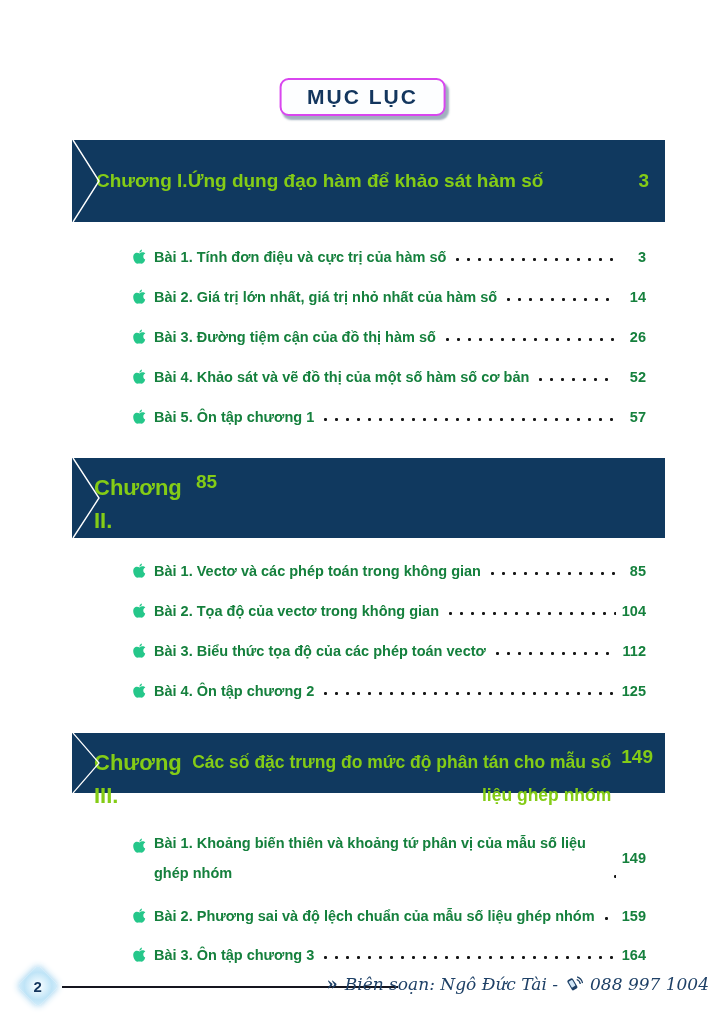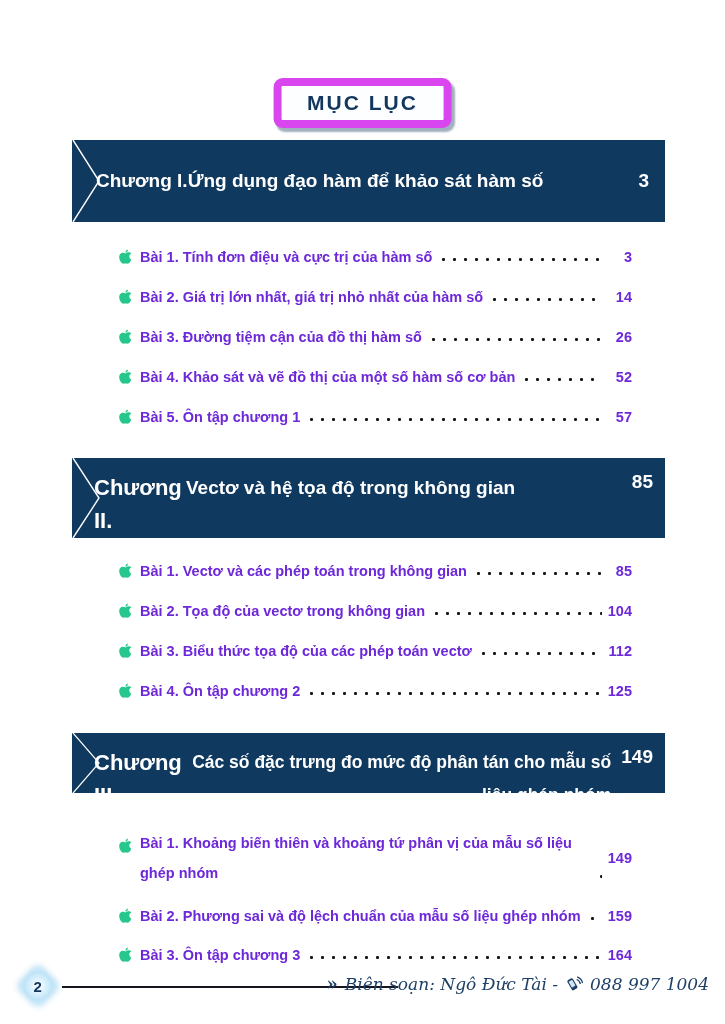--- a/index.html
+++ b/index.html
@@ -12,7 +12,7 @@
   
   .title-box {
     position:absolute; top:78px; left:50%; transform:translateX(-50%);
-    background:#fdfeff; border:8px solid #d946ef; border-radius:9px;
+    background:#fdfeff; border:2px solid #d946ef; border-radius:9px;
     padding:5px 26px; font-size:21px; font-weight:bold; letter-spacing:2px;
     color:#13365e; box-shadow:3px 4px 2px rgba(130,150,170,0.75);
     white-space:nowrap;

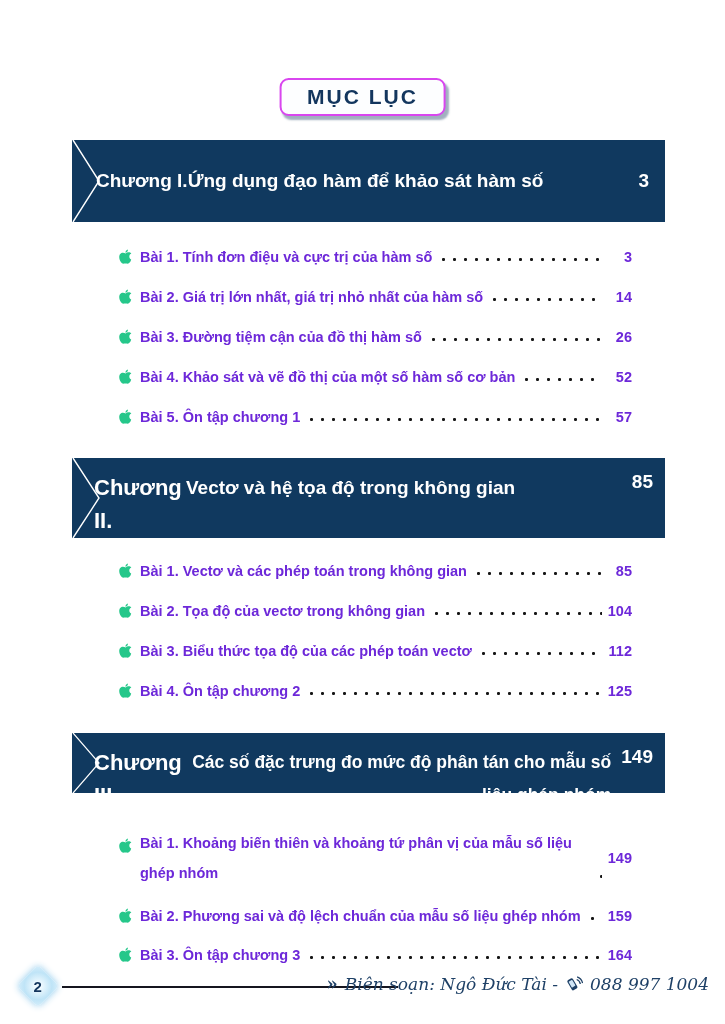--- a/index.html
+++ b/index.html
@@ -21,7 +21,7 @@
   
   .band {
     position:absolute; left:72px; width:593px; background:#10395f;
-    color:#ffffff; font-weight:bold;
+    color:#84cc16; font-weight:bold;
   }
   .band .chev {
     position:absolute; left:0; top:0; height:100%; width:34px; display:block;

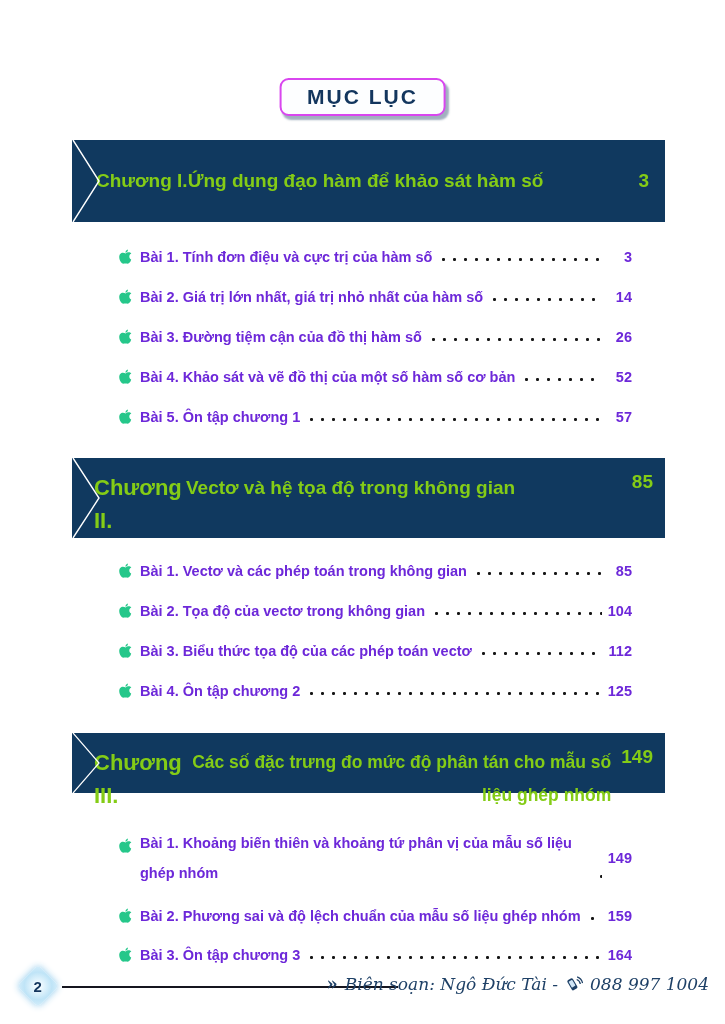--- a/index.html
+++ b/index.html
@@ -41,7 +41,7 @@
   .band3 .ch-title { text-align:right; }
 
   
-  .items { position:absolute; left:118px; width:514px; color:#6d28d9; }
+  .items { position:absolute; left:132px; width:514px; color:#15803d; }
   .items1 { top:234px; }
   .items2 { top:548px; }
   .items3 { top:828px; }

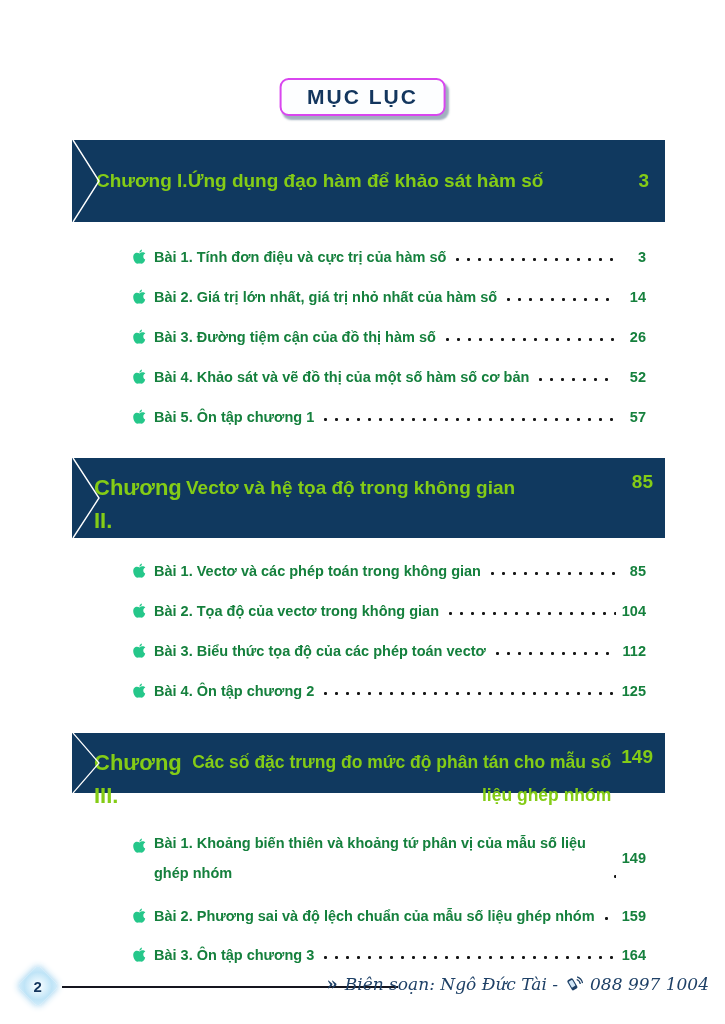--- a/index.html
+++ b/index.html
@@ -170,7 +170,6 @@
       <polyline points="1,0 27,40 1,80" fill="none" stroke="#ffffff" stroke-width="1.4"></polyline>
     </svg>
     <div class="ch-label">Chương II.</div>
-    <div class="ch-title">Vectơ và hệ tọa độ trong không gian</div>
     <span class="pagenum">85</span>
   </div>
 

